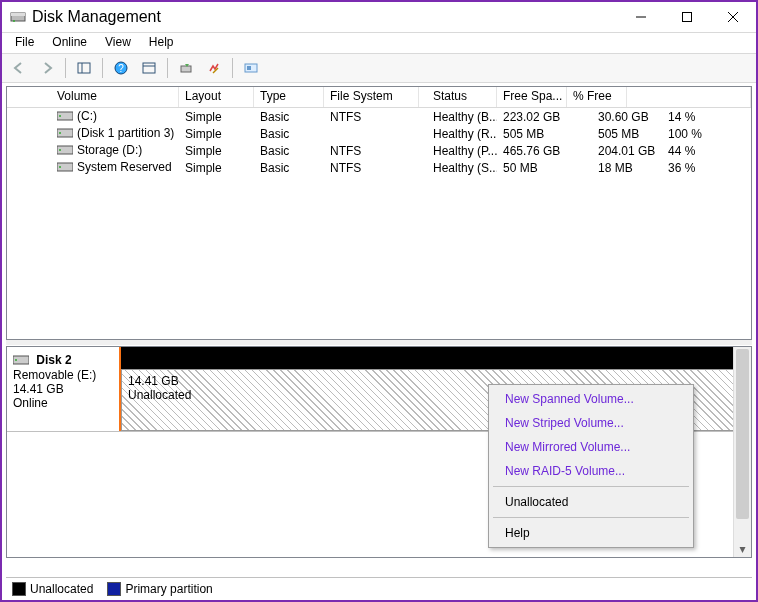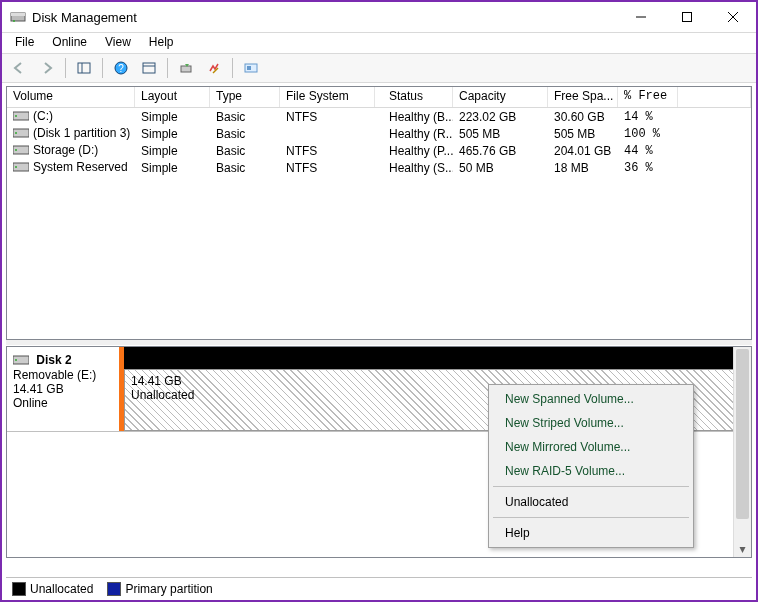--- a/index.html
+++ b/index.html
@@ -7,7 +7,7 @@
   
   .titlebar{height:30px;display:flex;align-items:center;border-bottom:1px solid #d9d9d9;}
   .titlebar .appicon{width:16px;height:16px;margin:0 6px 0 8px;}
-  .titlebar .title{flex:0 0 auto;font-size:13px;}
+  .titlebar .title{flex:0 0 auto;font-size:16px;}
   .titlebar .spacer{flex:1;}
   .winbtn{width:46px;height:30px;display:flex;align-items:center;justify-content:center;}
   

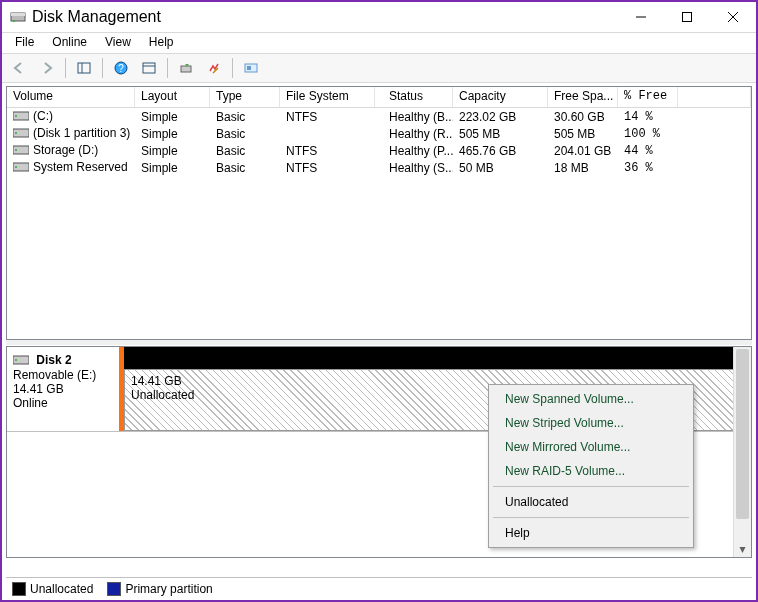--- a/index.html
+++ b/index.html
@@ -24,7 +24,7 @@
   .vlhead .h.num{text-align:left;}
   .vrow{display:flex;height:17px;align-items:center;}
   .vrow .c{padding:0 6px;white-space:nowrap;overflow:hidden;box-sizing:border-box;}
-  .w-vol{width:128px;} .w-lay{width:75px;} .w-typ{width:70px;} .w-fs{width:95px;}
+  .w-vol{width:128px;margin-left:44px;} .w-lay{width:75px;} .w-typ{width:70px;} .w-fs{width:95px;}
   .w-stat{width:70px;margin-left:8px;} .w-cap{width:95px;} .w-free{width:70px;} .w-pf{width:60px;font-family:Liberation Mono, monospace;} .w-last{flex:1;}
   .diskicon{display:inline-block;vertical-align:middle;margin-right:4px;}
   

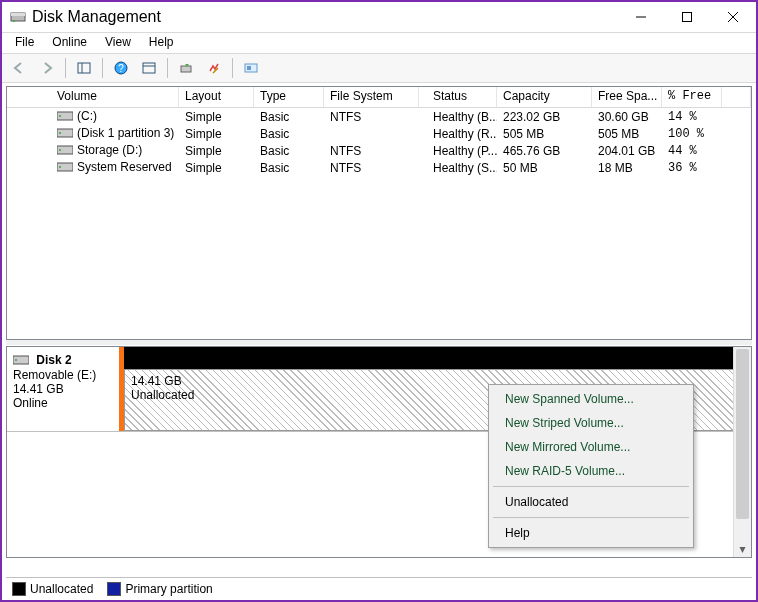--- a/index.html
+++ b/index.html
@@ -154,7 +154,6 @@
       <div class="h w-typ">Type</div>
       <div class="h w-fs">File System</div>
       <div class="h w-stat">Status</div>
-      <div class="h w-cap num">Capacity</div>
       <div class="h w-free num">Free Spa...</div>
       <div class="h w-pf num">% Free</div>
       <div class="h w-last"></div>

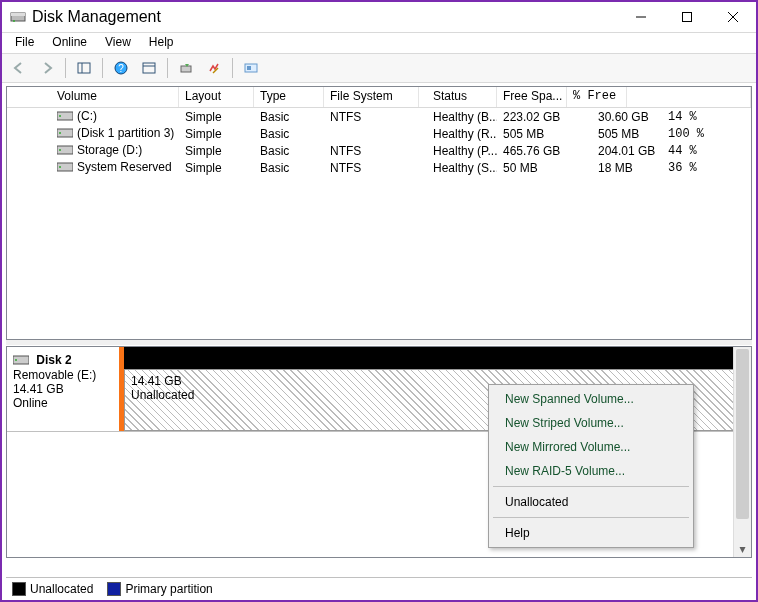--- a/index.html
+++ b/index.html
@@ -25,7 +25,7 @@
   .vrow{display:flex;height:17px;align-items:center;}
   .vrow .c{padding:0 6px;white-space:nowrap;overflow:hidden;box-sizing:border-box;}
   .w-vol{width:128px;margin-left:44px;} .w-lay{width:75px;} .w-typ{width:70px;} .w-fs{width:95px;}
-  .w-stat{width:70px;margin-left:8px;} .w-cap{width:95px;} .w-free{width:70px;} .w-pf{width:60px;font-family:Liberation Mono, monospace;} .w-last{flex:1;}
+  .w-stat{width:70px;margin-left:8px;} .w-cap{width:95px;} .w-free{width:70px;} .w-pf{width:60px;} .w-last{flex:1;}
   .diskicon{display:inline-block;vertical-align:middle;margin-right:4px;}
   
   .splitter{position:absolute;left:4px;right:4px;top:338px;height:5px;background:#f0f0f0;cursor:row-resize;}

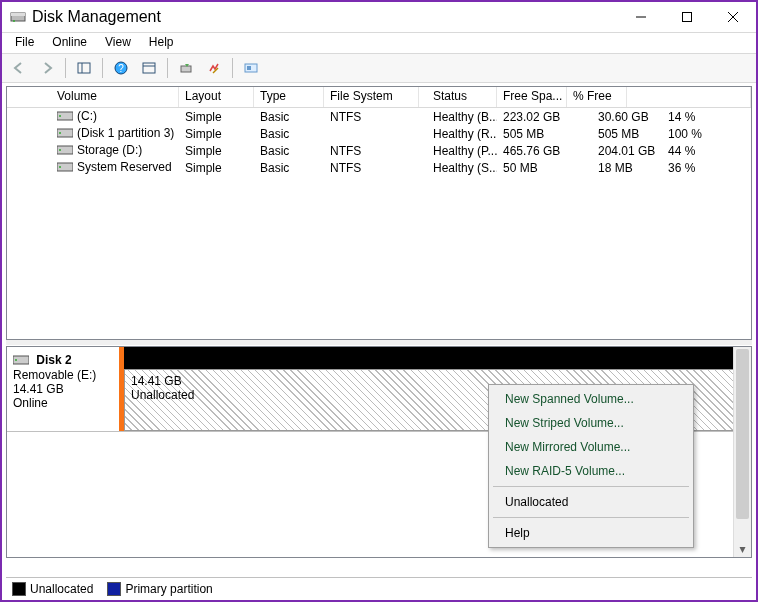--- a/index.html
+++ b/index.html
@@ -35,7 +35,7 @@
   .gview .sbthumb{position:absolute;right:2px;width:13px;top:2px;height:170px;background:#cdcdcd;border-radius:2px;}
   .gview .sbarrow{position:absolute;right:0;width:17px;height:17px;display:flex;align-items:center;justify-content:center;color:#606060;}
   .diskrow{display:flex;border-bottom:1px solid #c0c0c0;}
-  .diskinfo{width:100px;min-height:72px;border-right:5px solid #f97316;padding:6px;background:#fff;font-size:12px;line-height:14px;}
+  .diskinfo{width:100px;min-height:72px;border-right:2px solid #f97316;padding:6px;background:#fff;font-size:12px;line-height:14px;}
   .diskinfo b{font-weight:600;}
   .partarea{flex:1;display:flex;flex-direction:column;background:#fff;}
   .blackbar{height:20px;background:#000;border:1px solid #000;}

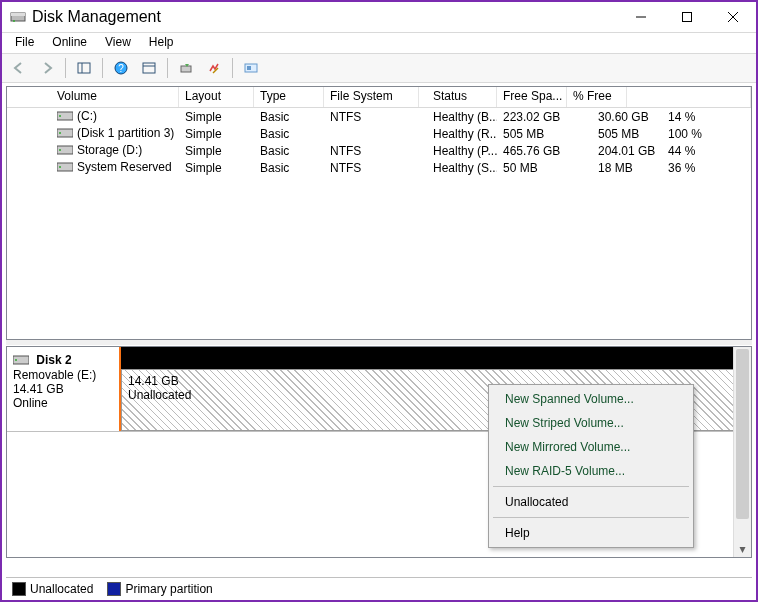--- a/index.html
+++ b/index.html
@@ -50,7 +50,7 @@
   
   .ctxmenu{position:absolute;width:200px;background:#f0f0f0;border:1px solid #a0a0a0;box-shadow:2px 2px 4px rgba(0,0,0,0.25);font-size:12px;padding:2px;}
   .ctxmenu .cmi{padding:5px 14px;white-space:nowrap;}
-  .ctxmenu .cmi.disabled{color:#14532d;}
+  .ctxmenu .cmi.disabled{color:#6d28d9;}
   .ctxmenu .cmi.hl{background:#91c9f7;color:#000;}
   .ctxmenu .csep{height:1px;background:#c0c0c0;margin:3px 2px;}
 </style>

